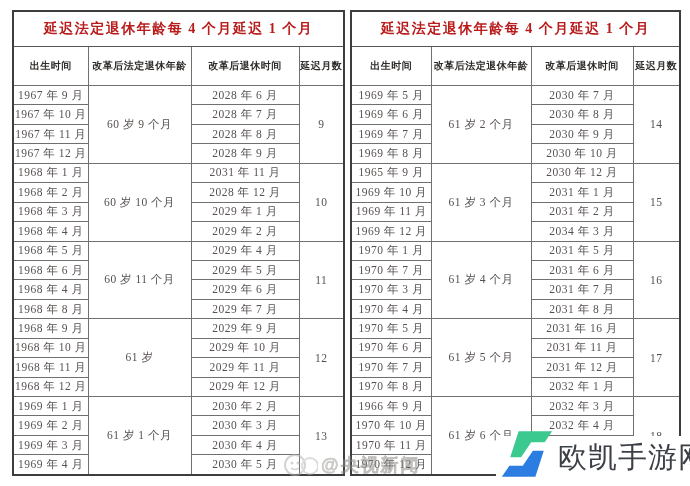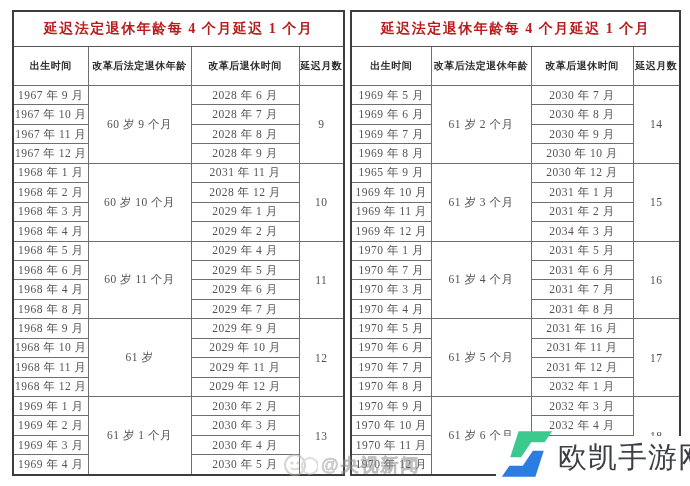--- a/index.html
+++ b/index.html
@@ -294,7 +294,7 @@
           <td>2032 年 1 月</td>
         </tr>
         <tr class="group-first">
-          <td>1970 年 9 月</td>
+          <td>1966 年 9 月</td>
           <td rowspan="4" class="age-cell">61 岁 6 个月</td>
           <td>2032 年 3 月</td>
           <td rowspan="4" class="delay-cell">18</td>

